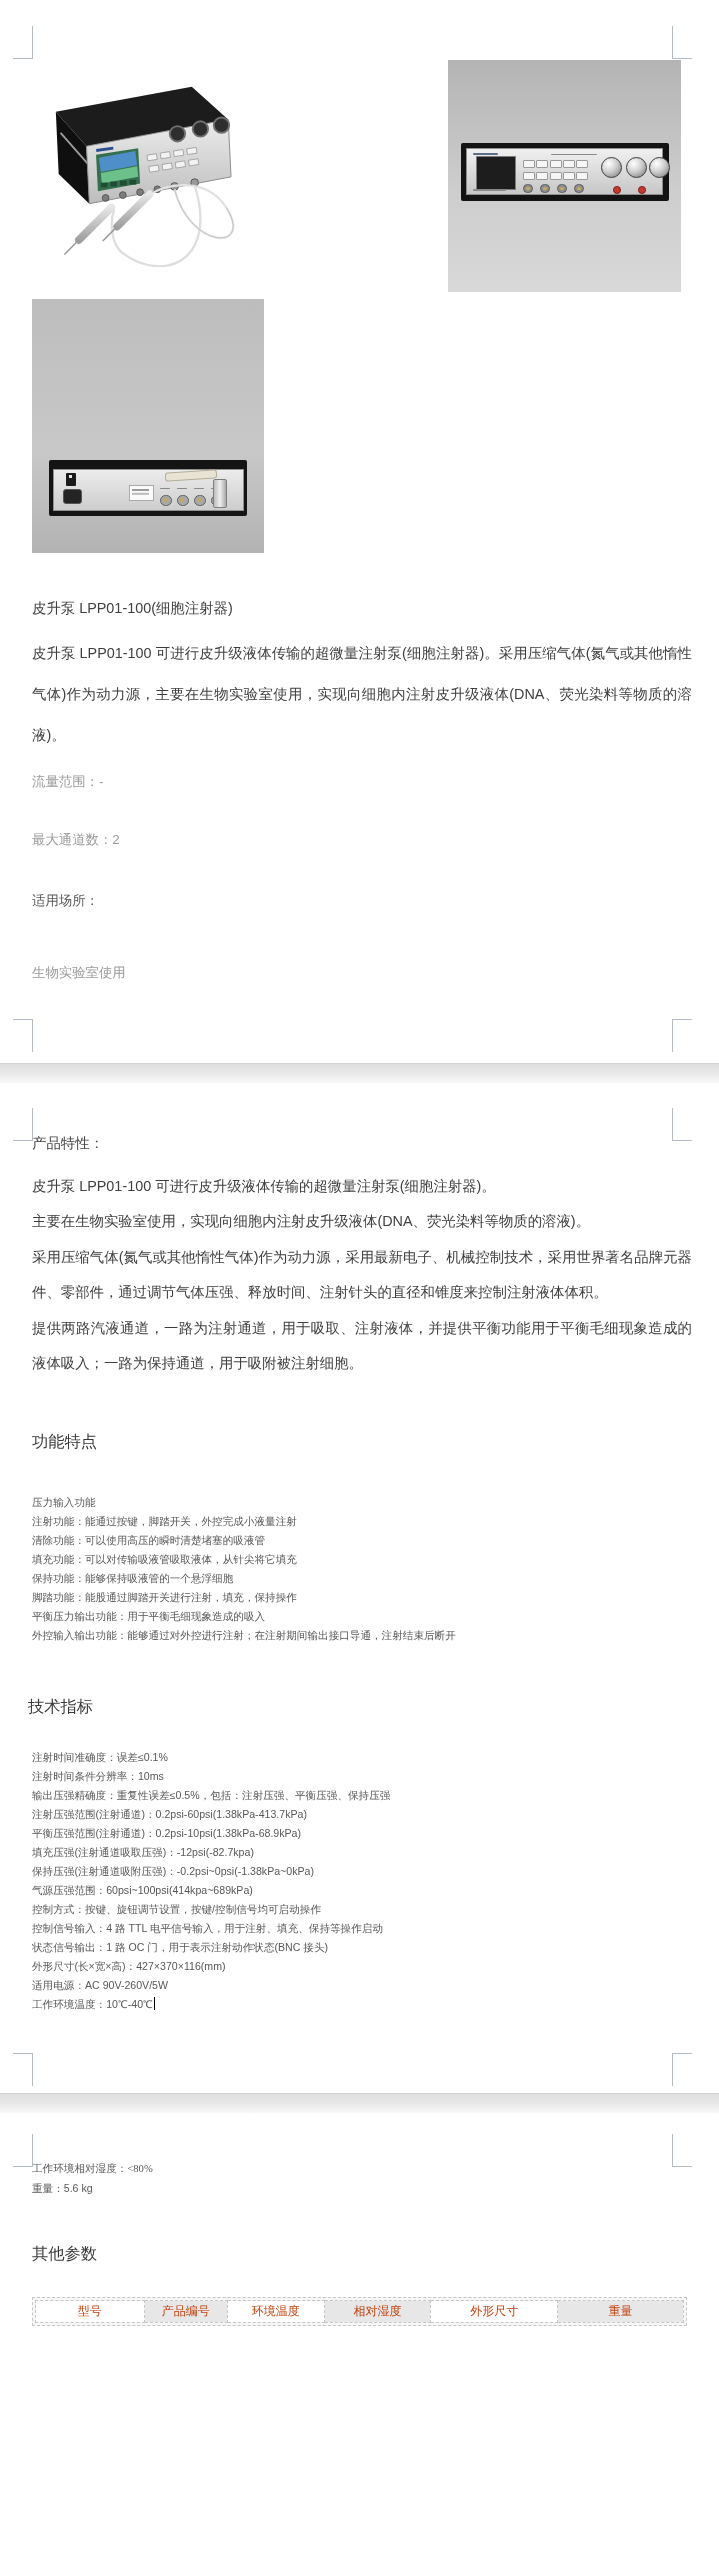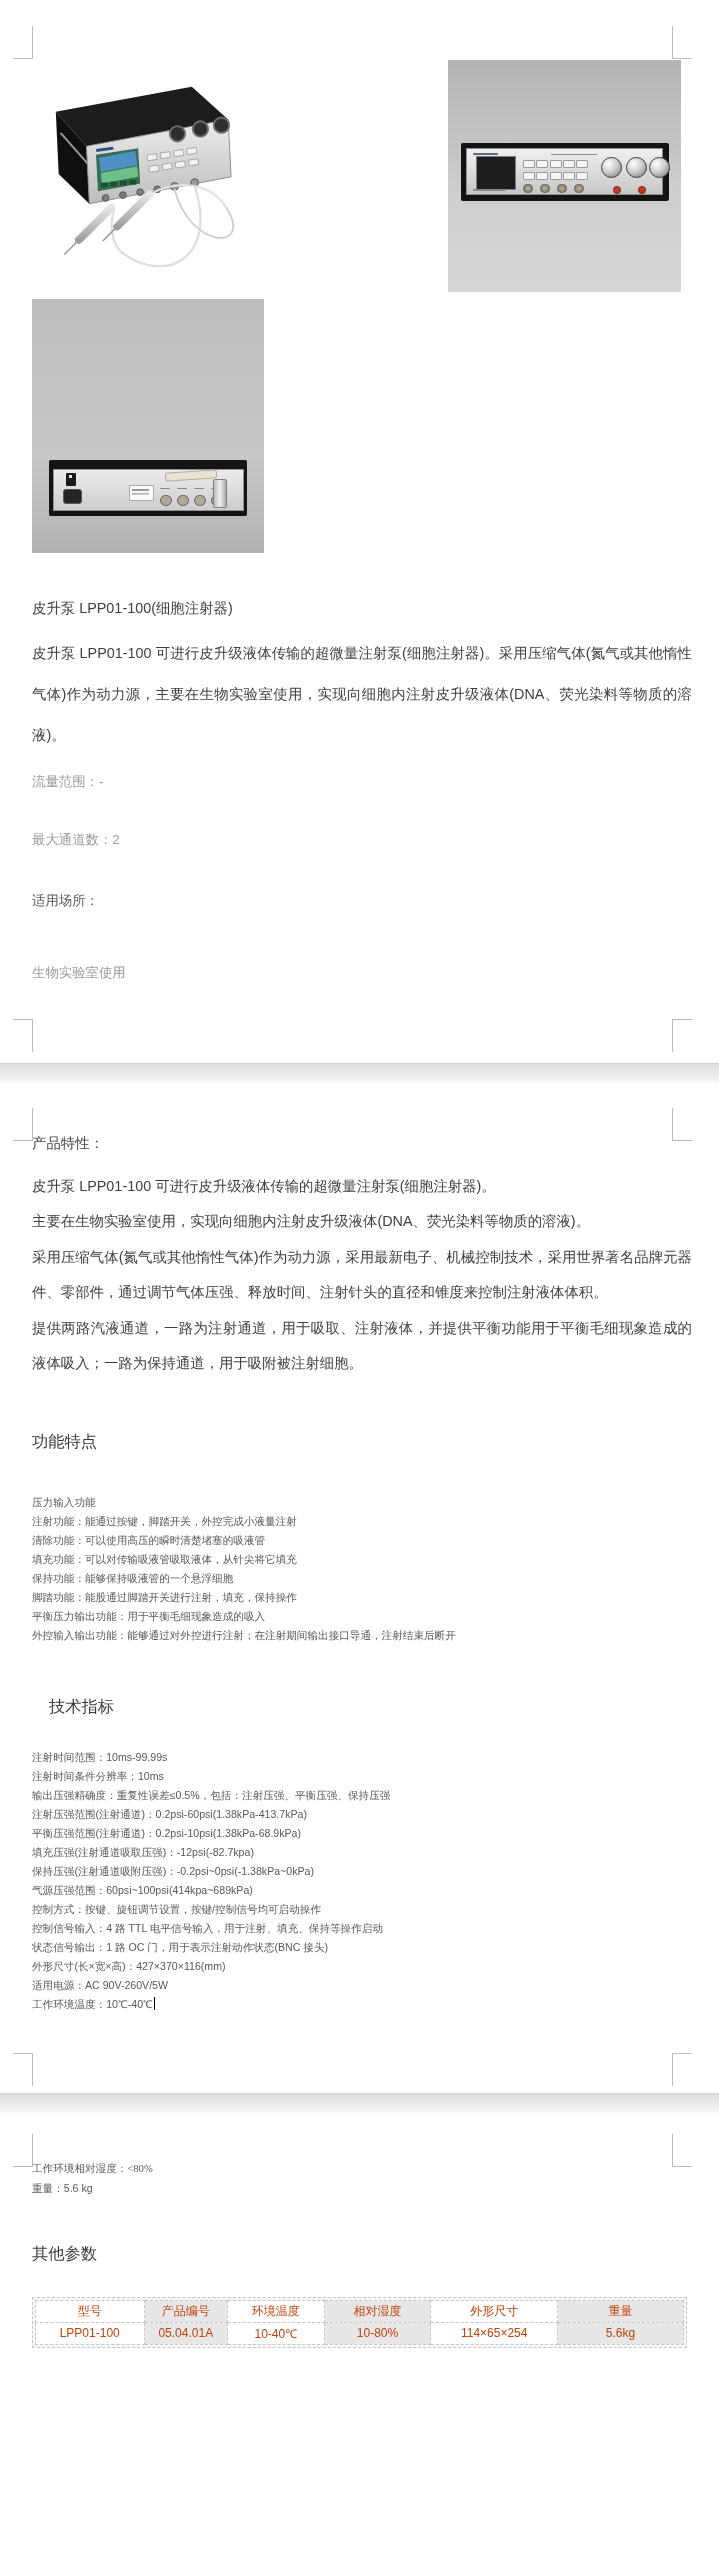--- a/index.html
+++ b/index.html
@@ -215,7 +215,7 @@
     <div class="fn-line">外控输入输出功能：能够通过对外控进行注射；在注射期间输出接口导通，注射结束后断开</div>
   </div>
 
-  <div class="abs h17" style="left:49px;top:1696px;">技术指标</div>
+  <div class="abs h17" style="left:28px;top:1696px;">技术指标</div>
 
   <div class="abs" style="left:32px;top:1748px;width:660px;">
     <div class="spec-line">注射时间范围：10ms-99.99s</div>

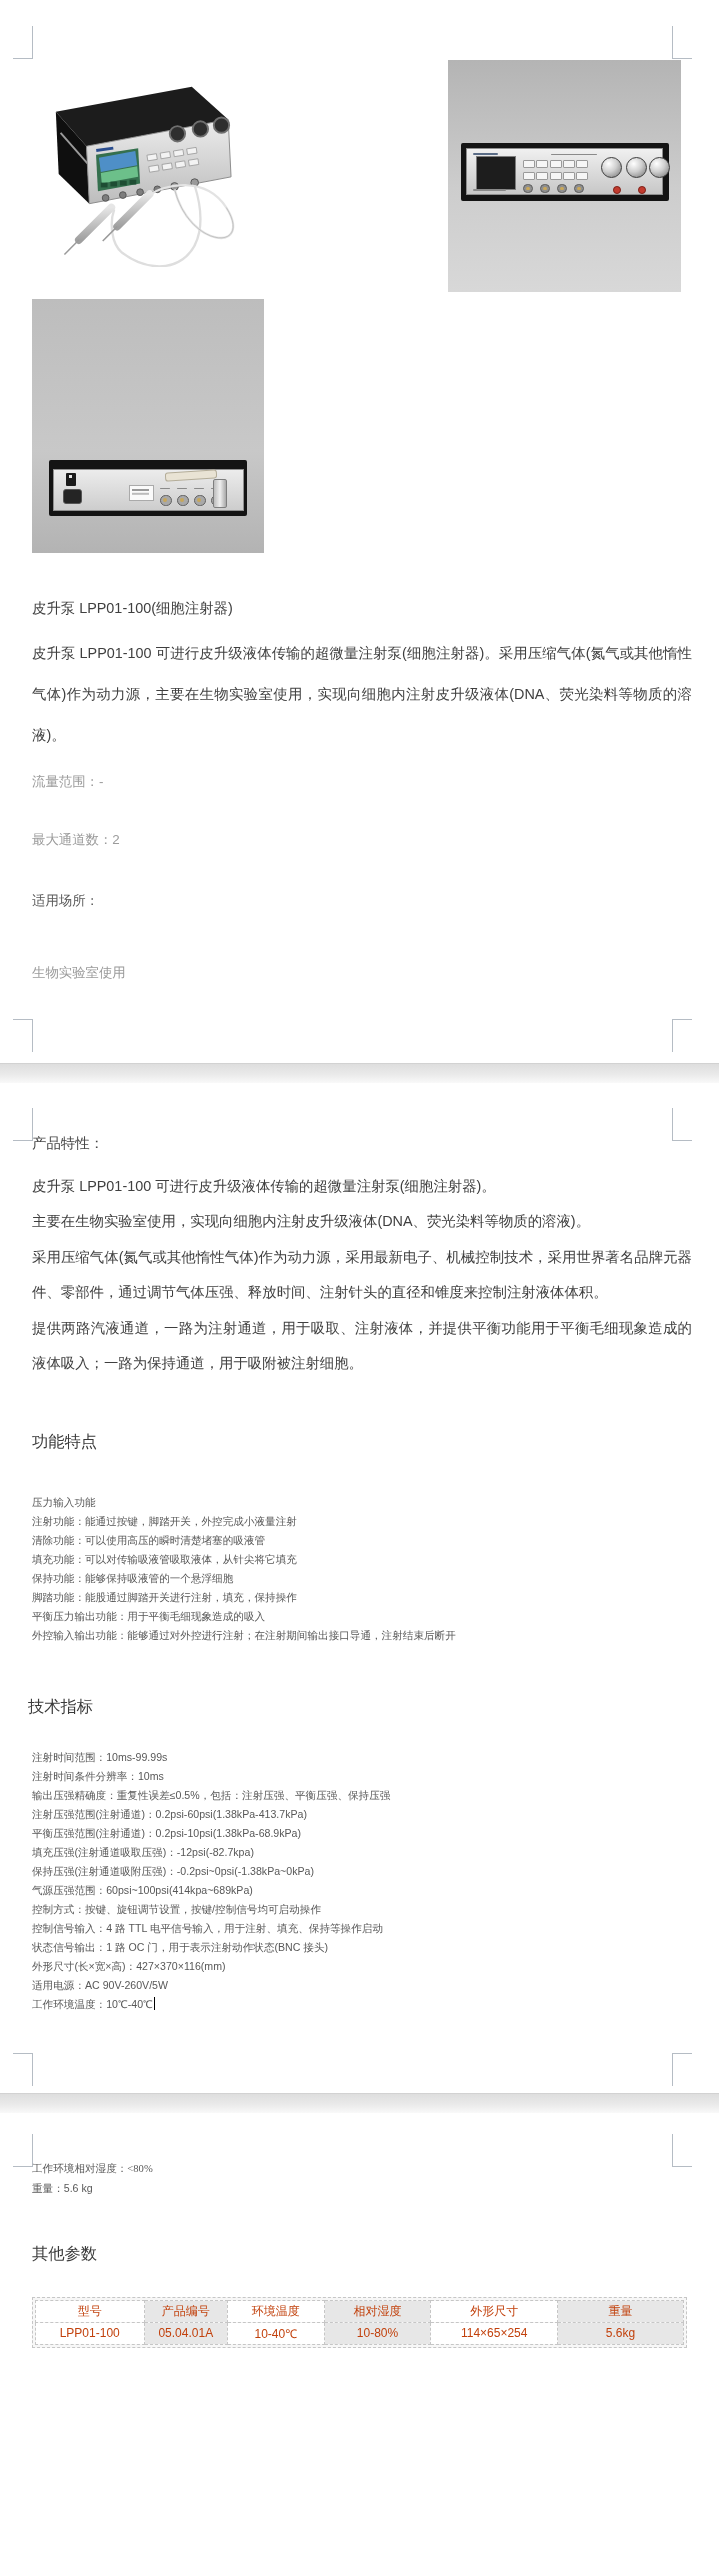--- a/index.html
+++ b/index.html
@@ -218,6 +218,7 @@
   <div class="abs h17" style="left:28px;top:1696px;">技术指标</div>
 
   <div class="abs" style="left:32px;top:1748px;width:660px;">
+    <div class="spec-line">注射时间准确度：误差≤0.1%</div>
     <div class="spec-line">注射时间范围：10ms-99.99s</div>
     <div class="spec-line">注射时间条件分辨率：10ms</div>
     <div class="spec-line">输出压强精确度：重复性误差≤0.5%，包括：注射压强、平衡压强、保持压强</div>

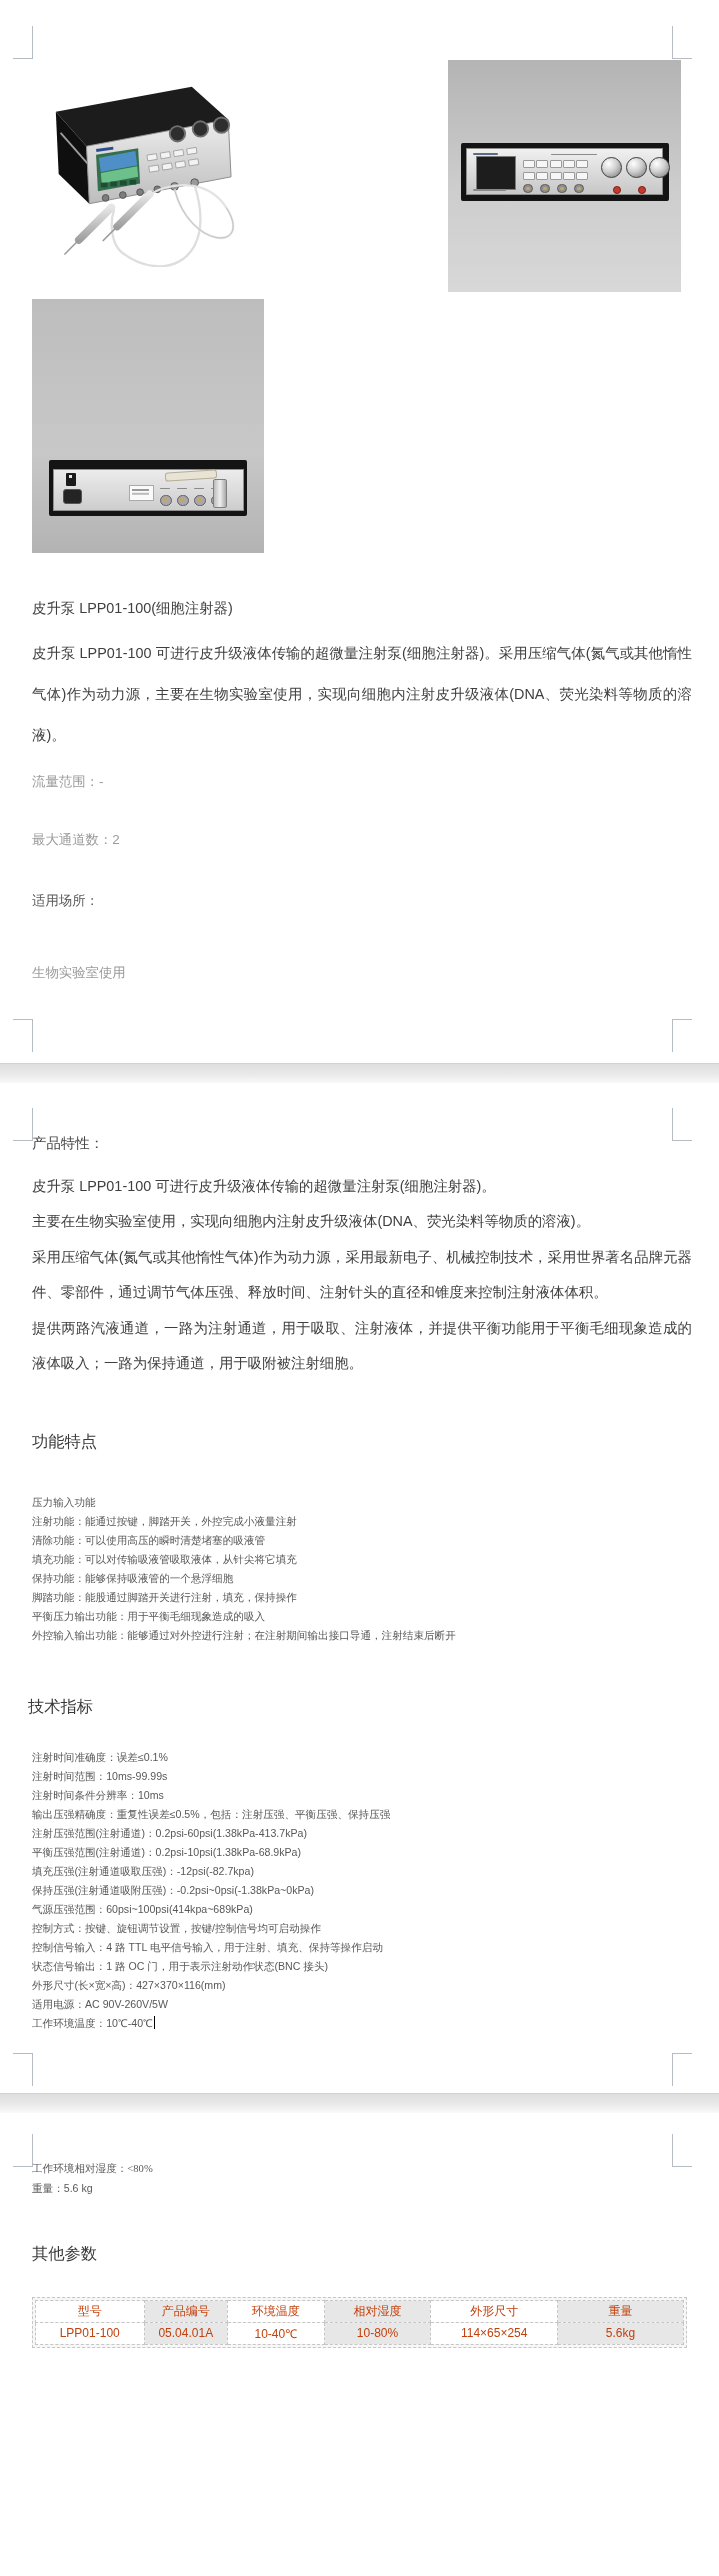--- a/index.html
+++ b/index.html
@@ -219,7 +219,6 @@
 
   <div class="abs" style="left:32px;top:1748px;width:660px;">
     <div class="spec-line">注射时间准确度：误差≤0.1%</div>
-    <div class="spec-line">注射时间范围：10ms-99.99s</div>
     <div class="spec-line">注射时间条件分辨率：10ms</div>
     <div class="spec-line">输出压强精确度：重复性误差≤0.5%，包括：注射压强、平衡压强、保持压强</div>
     <div class="spec-line">注射压强范围(注射通道)：0.2psi-60psi(1.38kPa-413.7kPa)</div>

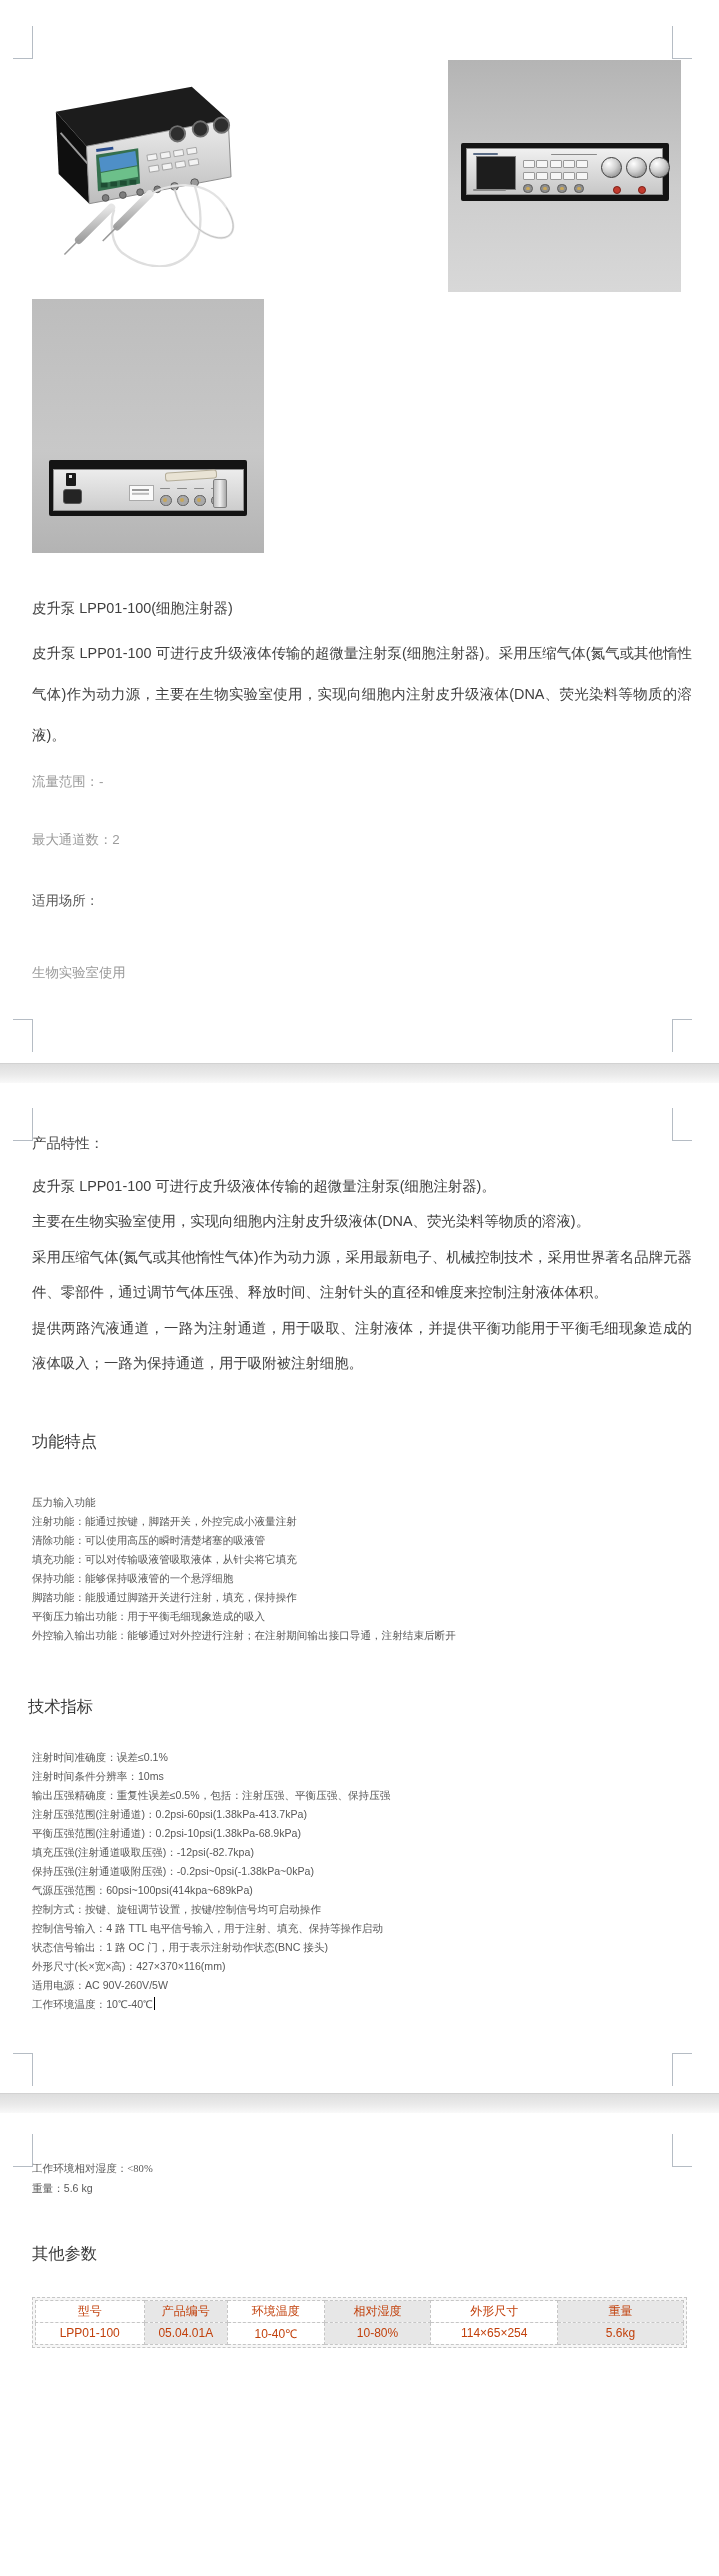--- a/index.html
+++ b/index.html
@@ -268,14 +268,6 @@
         <th class="plain">外形尺寸</th>
         <th class="shade">重量</th>
       </tr>
-      <tr>
-        <td class="plain">LPP01-100</td>
-        <td class="shade">05.04.01A</td>
-        <td class="plain">10-40℃</td>
-        <td class="shade">10-80%</td>
-        <td class="plain">114×65×254</td>
-        <td class="shade">5.6kg</td>
-      </tr>
     </tbody>
       </table>
   </div>

